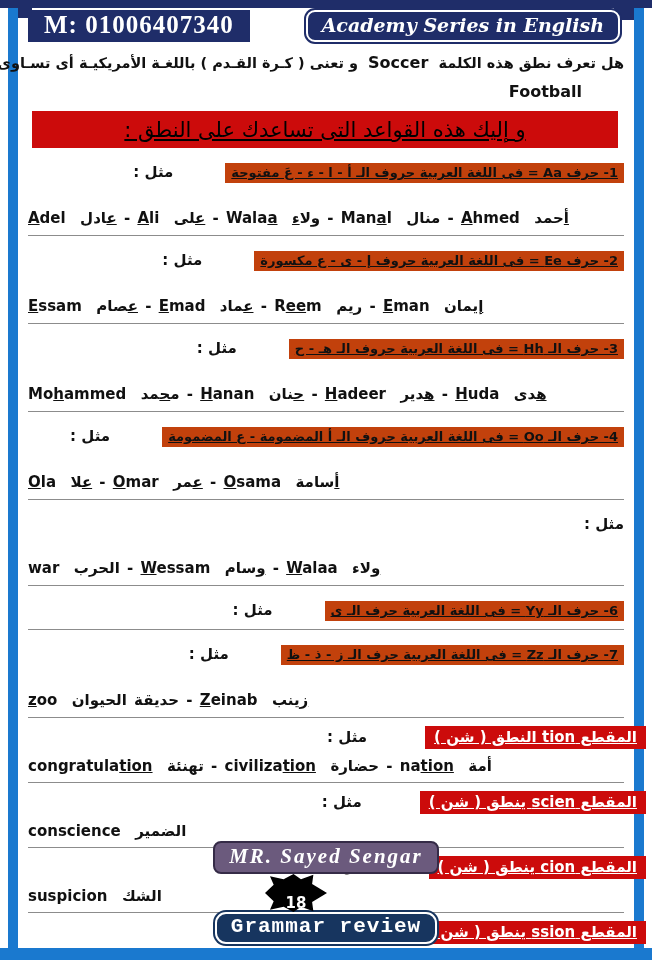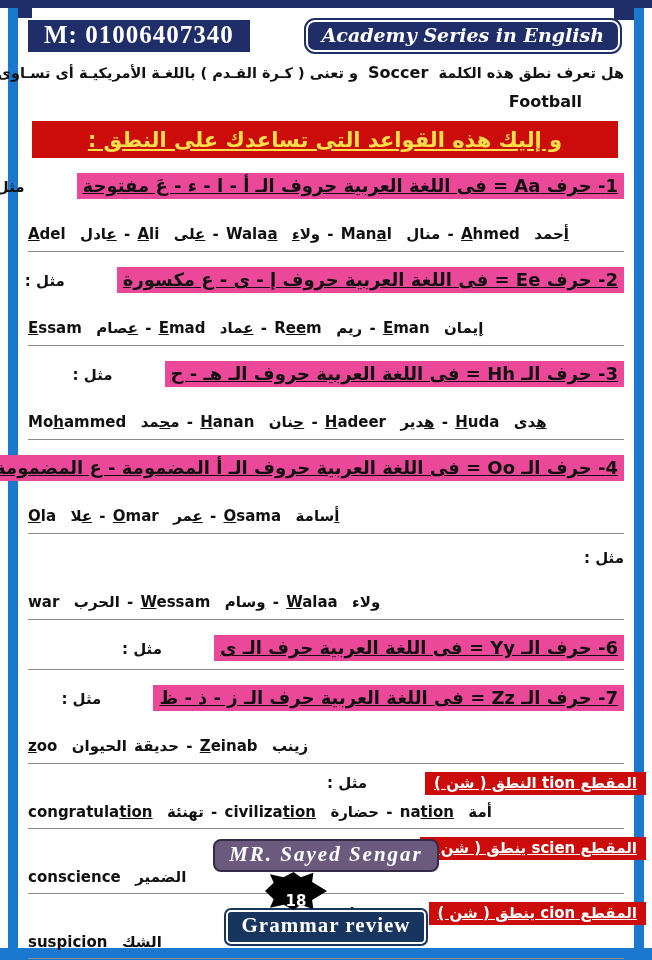--- a/index.html
+++ b/index.html
@@ -19,7 +19,7 @@
   .content{position:absolute;left:28px;right:28px;top:8px;}
 
   
-  .header-row{display:flex;justify-content:space-between;align-items:flex-start;margin-top:12px;gap:36px;}
+  .header-row{display:flex;justify-content:space-between;align-items:flex-start;margin-top:2px;gap:36px;}
   .phone-badge{
     background:#1f2d69;color:#fff;font-family:"Liberation Serif",serif;
     font-weight:bold;font-size:25px;padding:1px 16px 3px 16px;letter-spacing:1px;

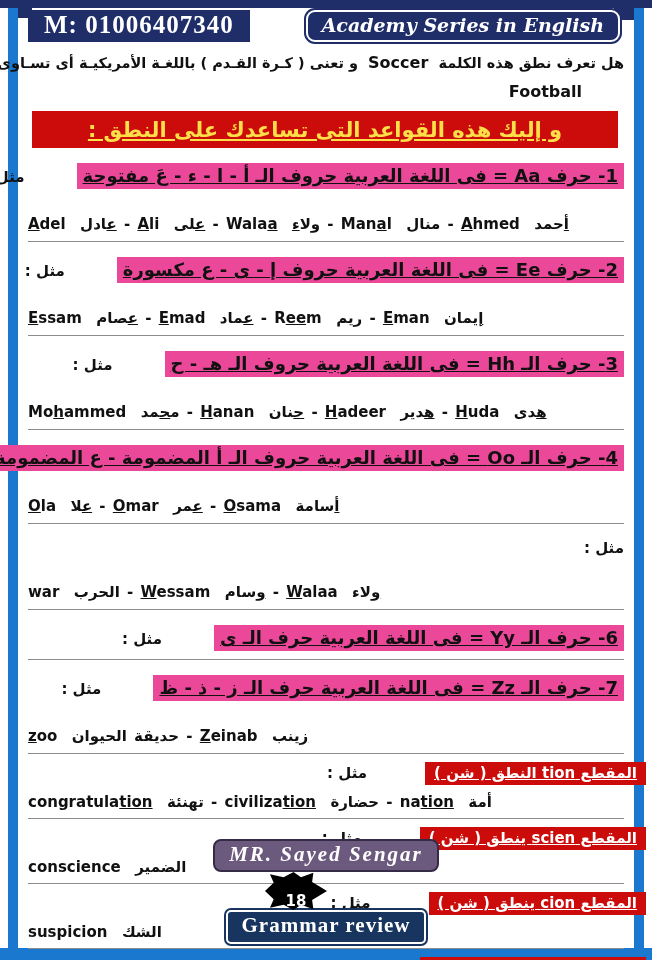--- a/index.html
+++ b/index.html
@@ -42,7 +42,7 @@
     background:#cc0b0b;margin:10px 6px 0 4px;height:37px;display:flex;
     align-items:center;justify-content:center;
   }
-  .banner span{color:#fde047;font-weight:bold;font-size:21px;direction:rtl;
+  .banner span{color:#000000;font-weight:normal;font-size:21px;direction:rtl;
     text-decoration:underline;white-space:nowrap;}
 
   

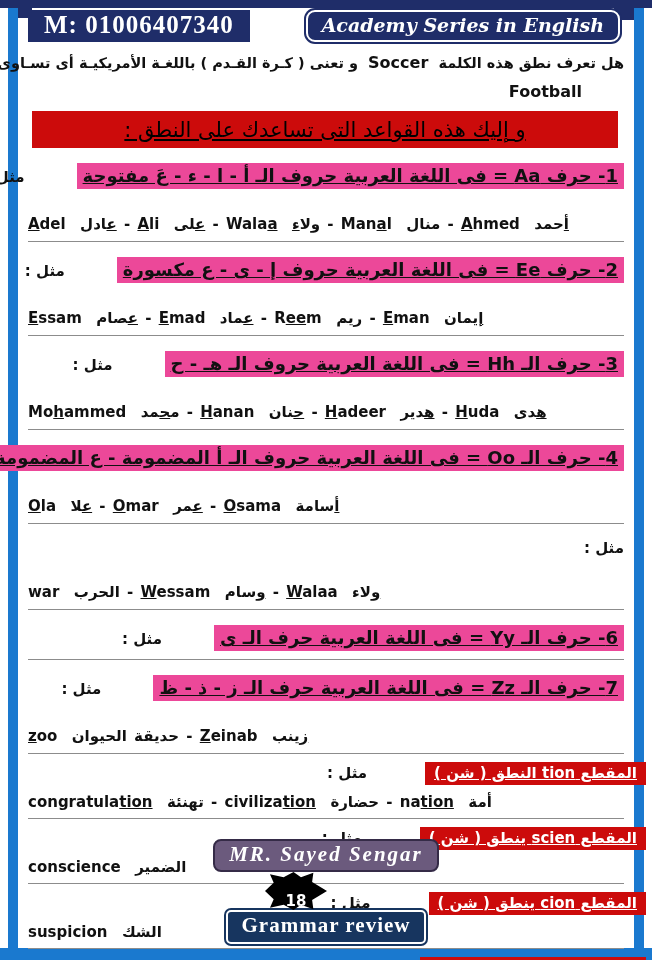--- a/index.html
+++ b/index.html
@@ -48,7 +48,7 @@
   
   .rule-title-row{direction:rtl;display:flex;align-items:baseline;gap:52px;margin-top:15px;}
   .yellow-title{
-    background:#ec4899;font-weight:bold;font-size:18px;padding:2px 6px 3px 6px;
+    background:#c2410c;font-weight:bold;font-size:13px;padding:2px 6px 3px 6px;
     text-decoration:underline;white-space:nowrap;
   }
   .sample-label{font-weight:bold;font-size:15px;white-space:nowrap;}

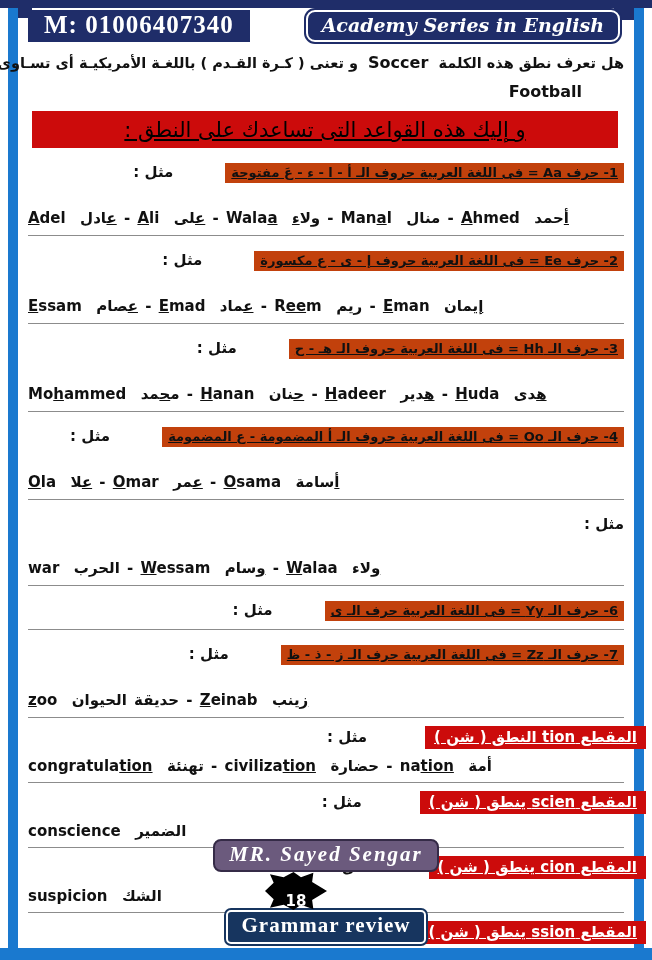--- a/index.html
+++ b/index.html
@@ -83,9 +83,9 @@
   }
   .review-badge{
     background:#17355f;color:#fff;font-weight:bold;font-size:21px;
-    padding:1px 14px 4px 14px;border:2px solid #fff;border-radius:5px;
+    padding:1px 14px 4px 14px;border:2px solid #fff;border-radius:11px;
     box-shadow:0 0 0 2px #17355f;letter-spacing:1px;
-    font-family:Liberation Serif, serif;
+    font-family:Liberation Mono, monospace;
   }
 </style>
 </head>

